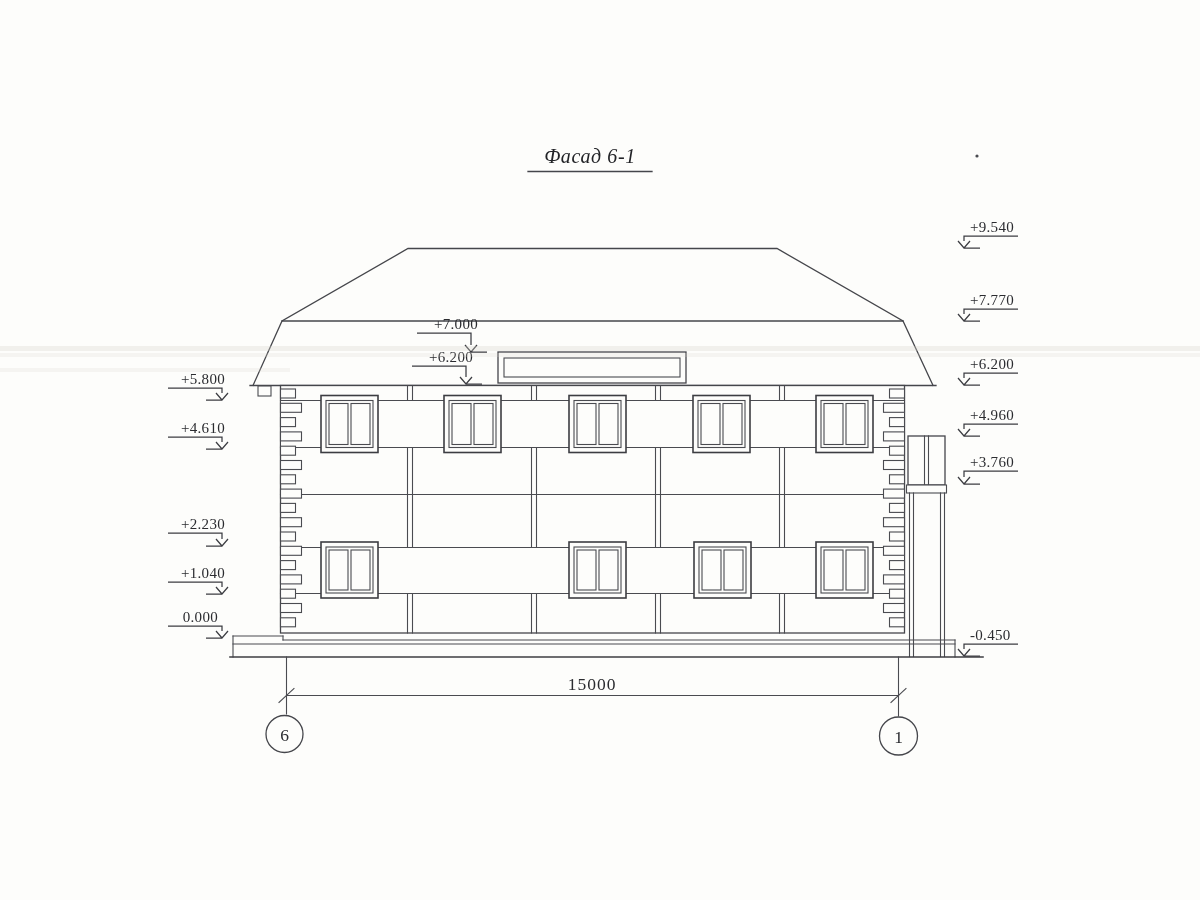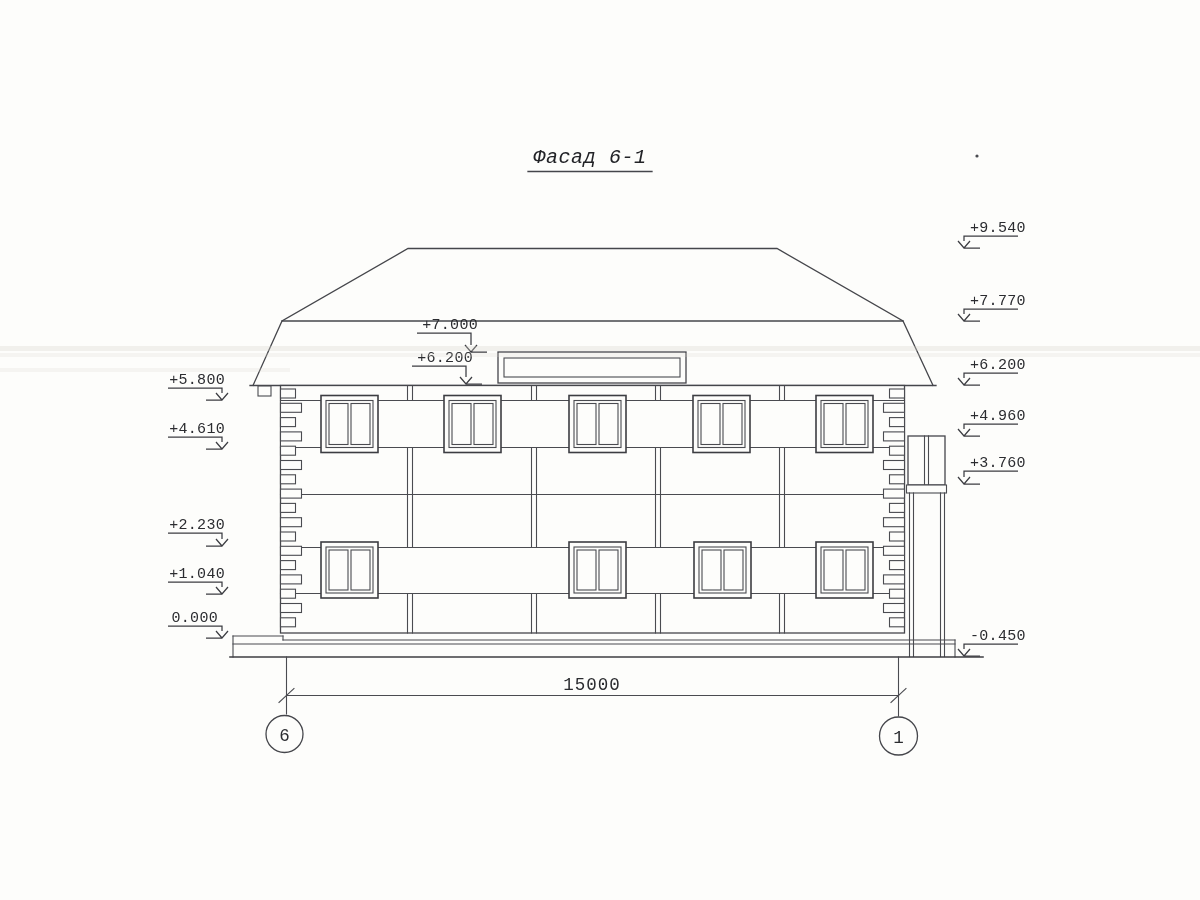--- a/index.html
+++ b/index.html
@@ -4,7 +4,7 @@
 <style>
   html,body{margin:0;padding:0;background:#ffffff;}
   .page{position:relative;width:1200px;height:900px;background:#fdfdfb;overflow:hidden;
-        font-family:Liberation Mono, monospace;}
+        font-family:Liberation Serif, serif;}
   svg{display:block}
   .ln{stroke:#45464b;stroke-width:1.3;fill:none;stroke-linecap:square;}
   .thin{stroke:#4a4b50;stroke-width:1.1;fill:none;stroke-linecap:square;}

